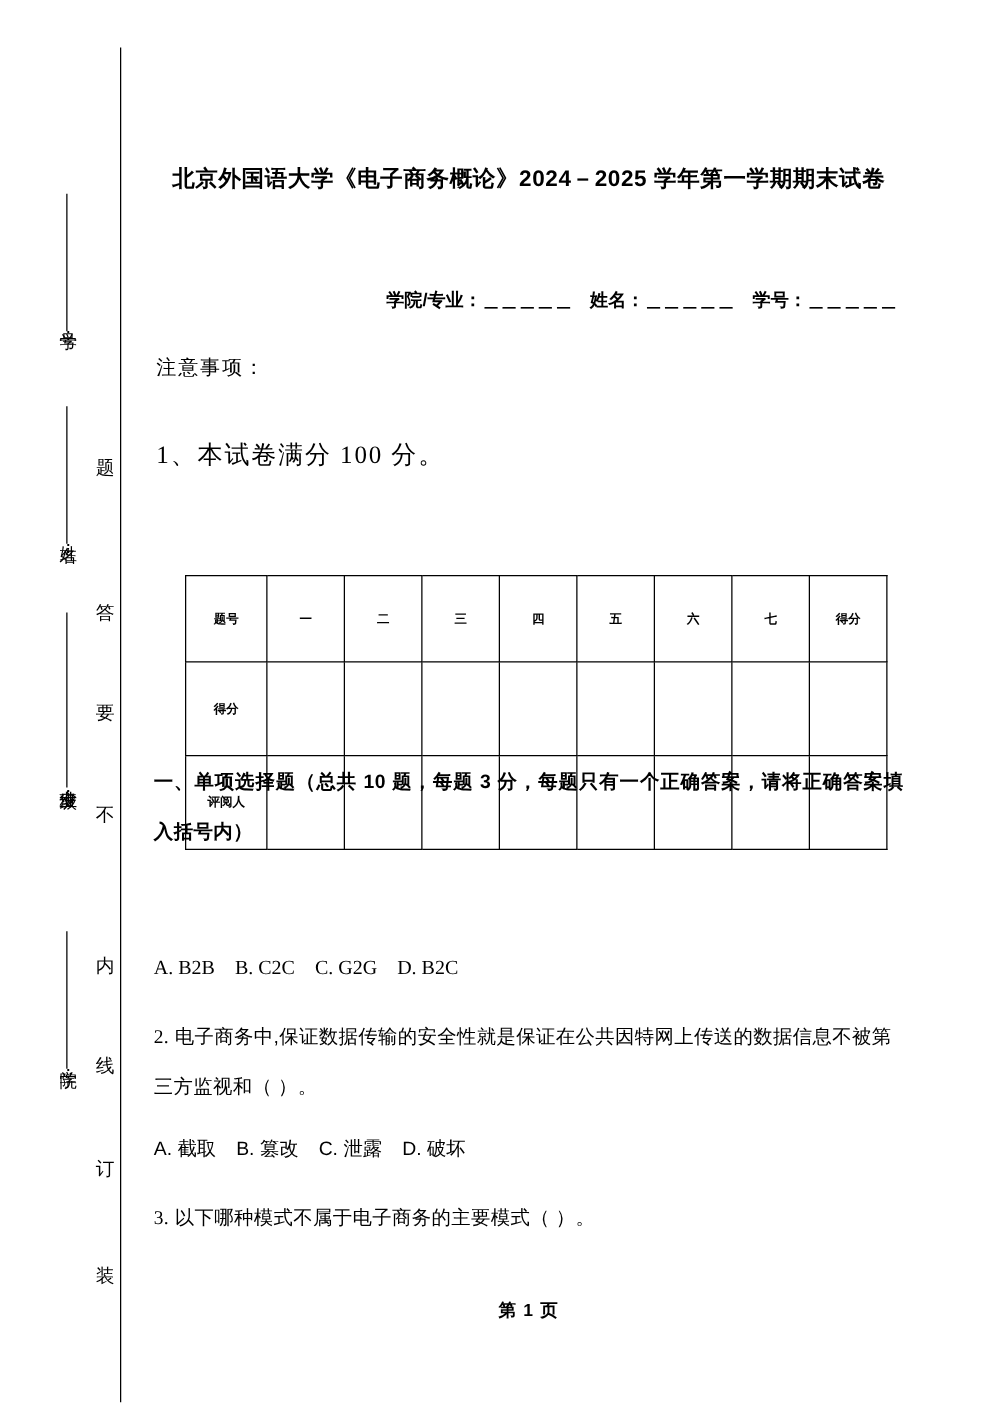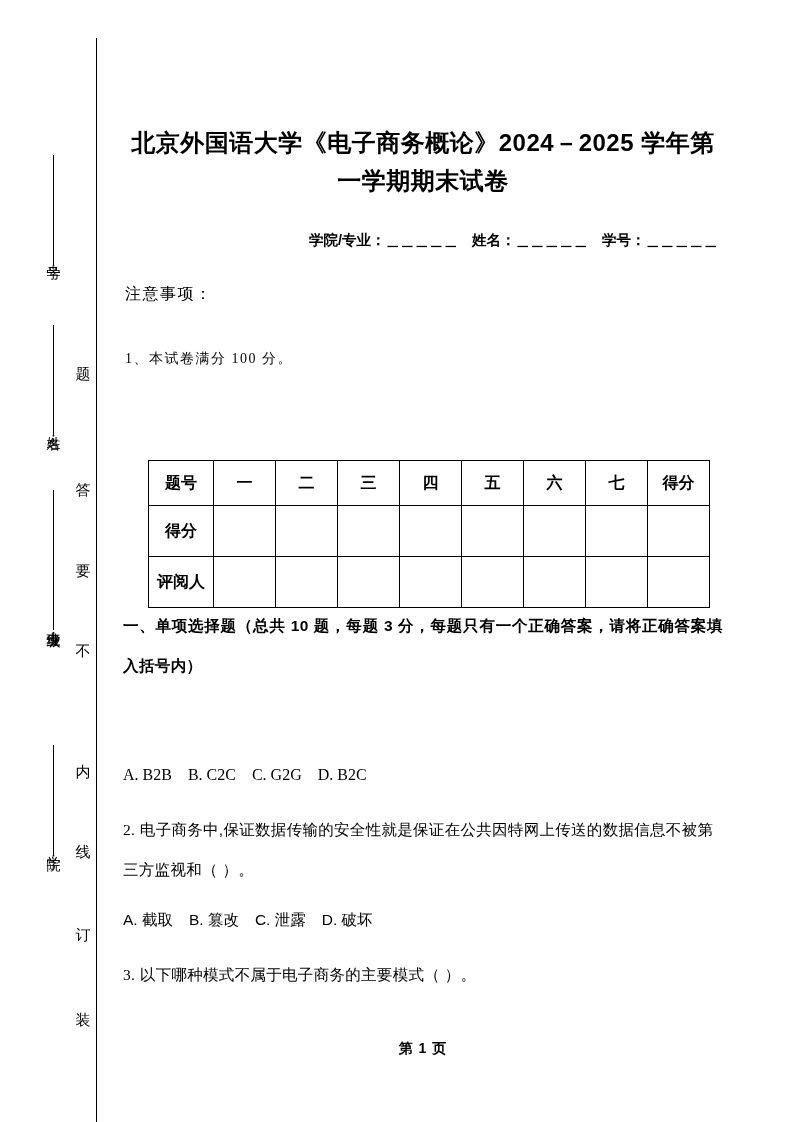--- a/index.html
+++ b/index.html
@@ -99,7 +99,7 @@
     width: 590px;
     font-family: "Liberation Sans", "DejaVu Sans", sans-serif;
     font-weight: bold;
-    font-size: 24px;
+    font-size: 18px;
     line-height: 38px;
     text-align: center;
     letter-spacing: 0.5px;

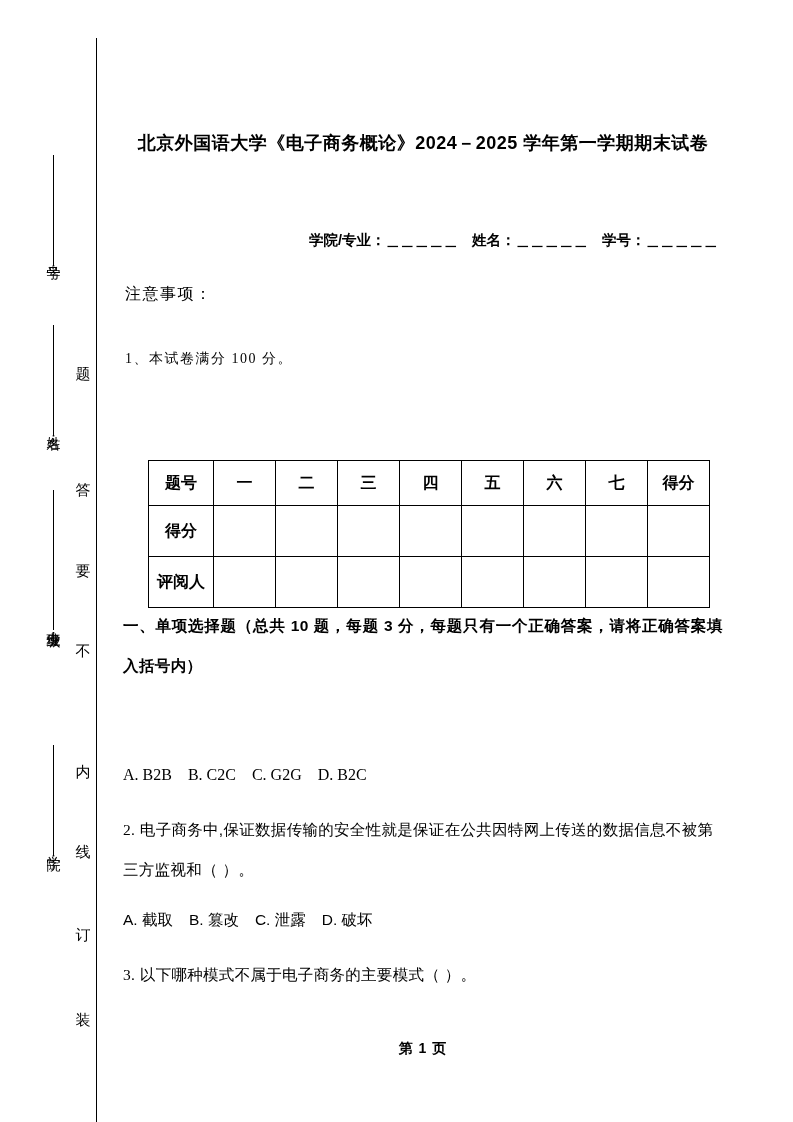--- a/index.html
+++ b/index.html
@@ -132,7 +132,7 @@
     position: absolute;
     left: 12px;
     top: 350px;
-    font-size: 14px;
+    font-size: 20px;
     letter-spacing: 1.5px;
   }
   .notice-2 {

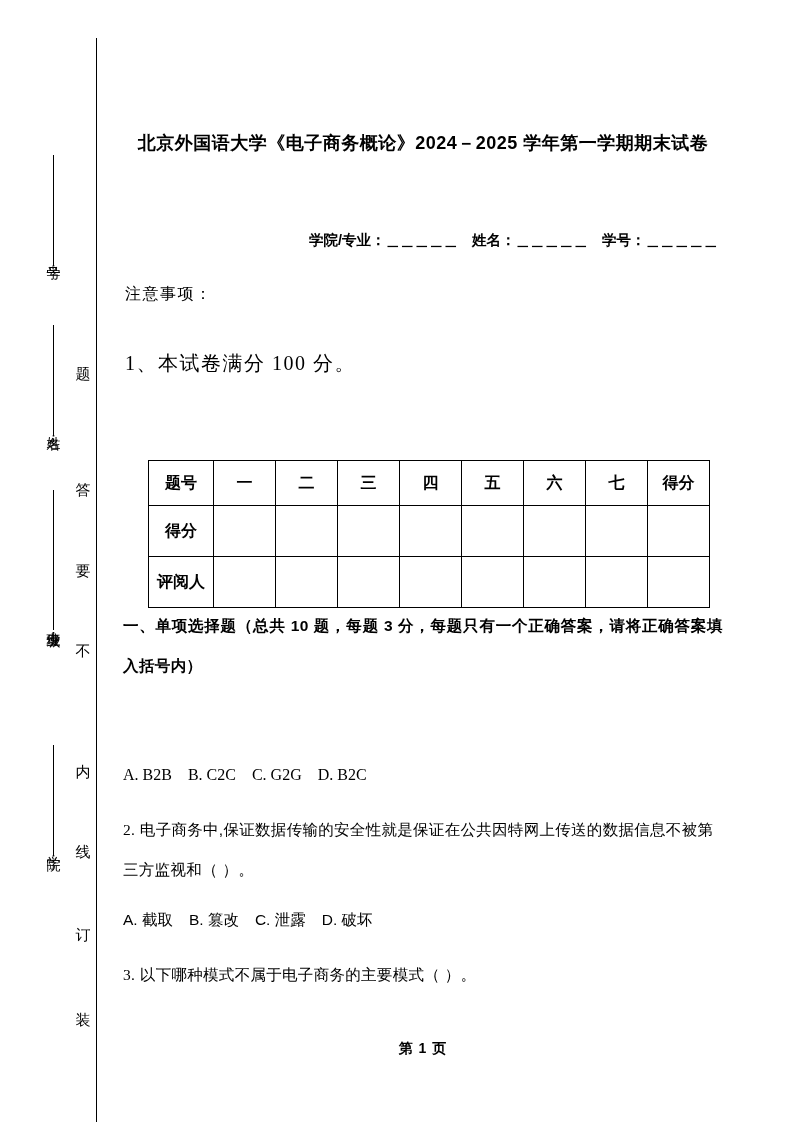--- a/index.html
+++ b/index.html
@@ -163,8 +163,8 @@
     vertical-align: middle;
     font-family: "Liberation Sans", "DejaVu Sans", sans-serif;
     font-weight: bold;
-    font-size: 16px;
-    padding: 4px;
+    font-size: 10px;
+    padding: 16px;
   }
   #score-table col.lbl { width: 65px; }
   #score-table col.c  { width: 62px; }

